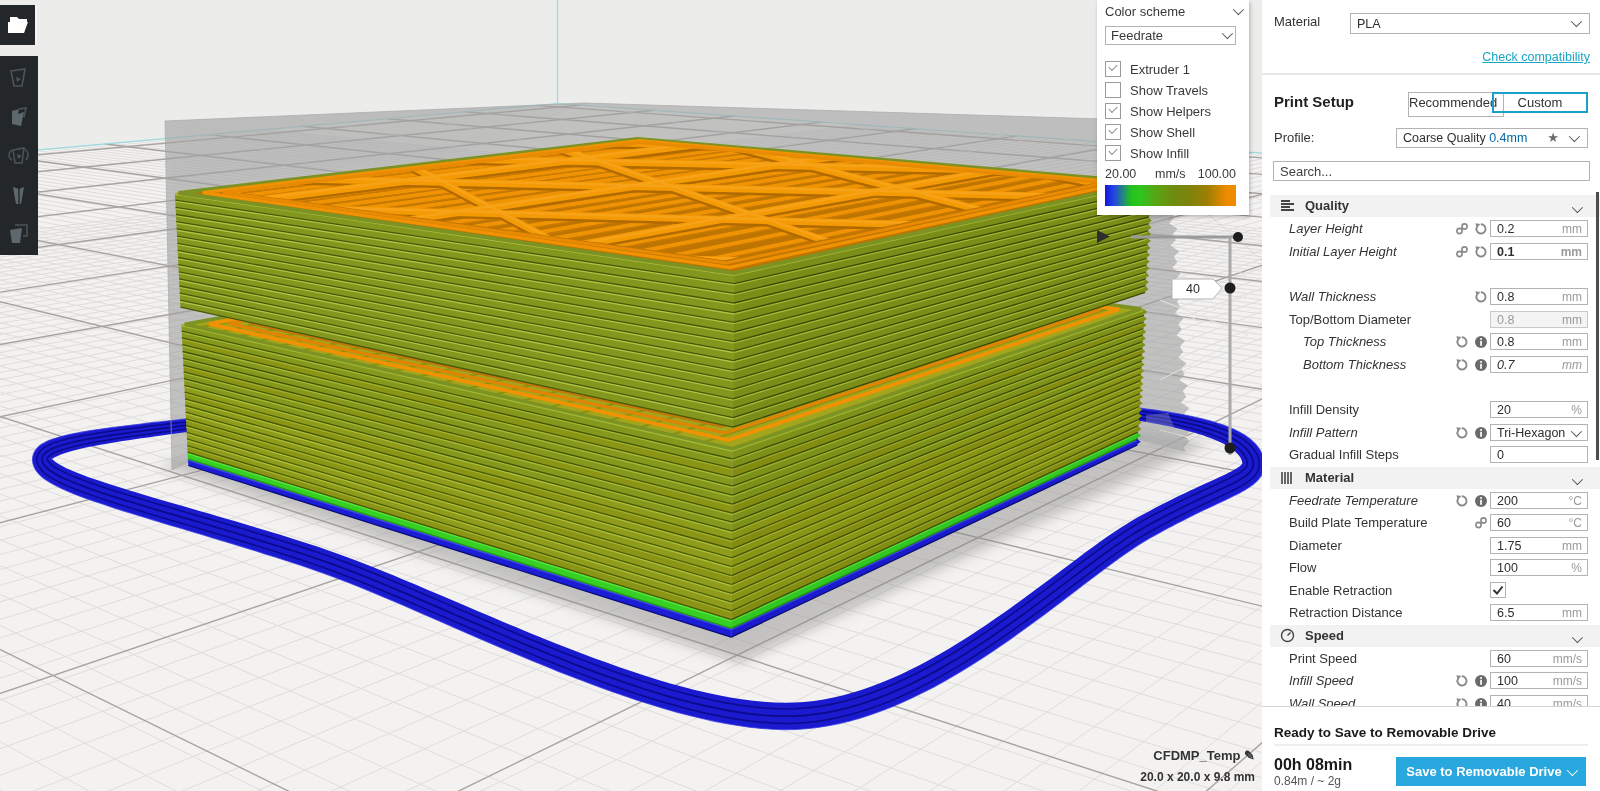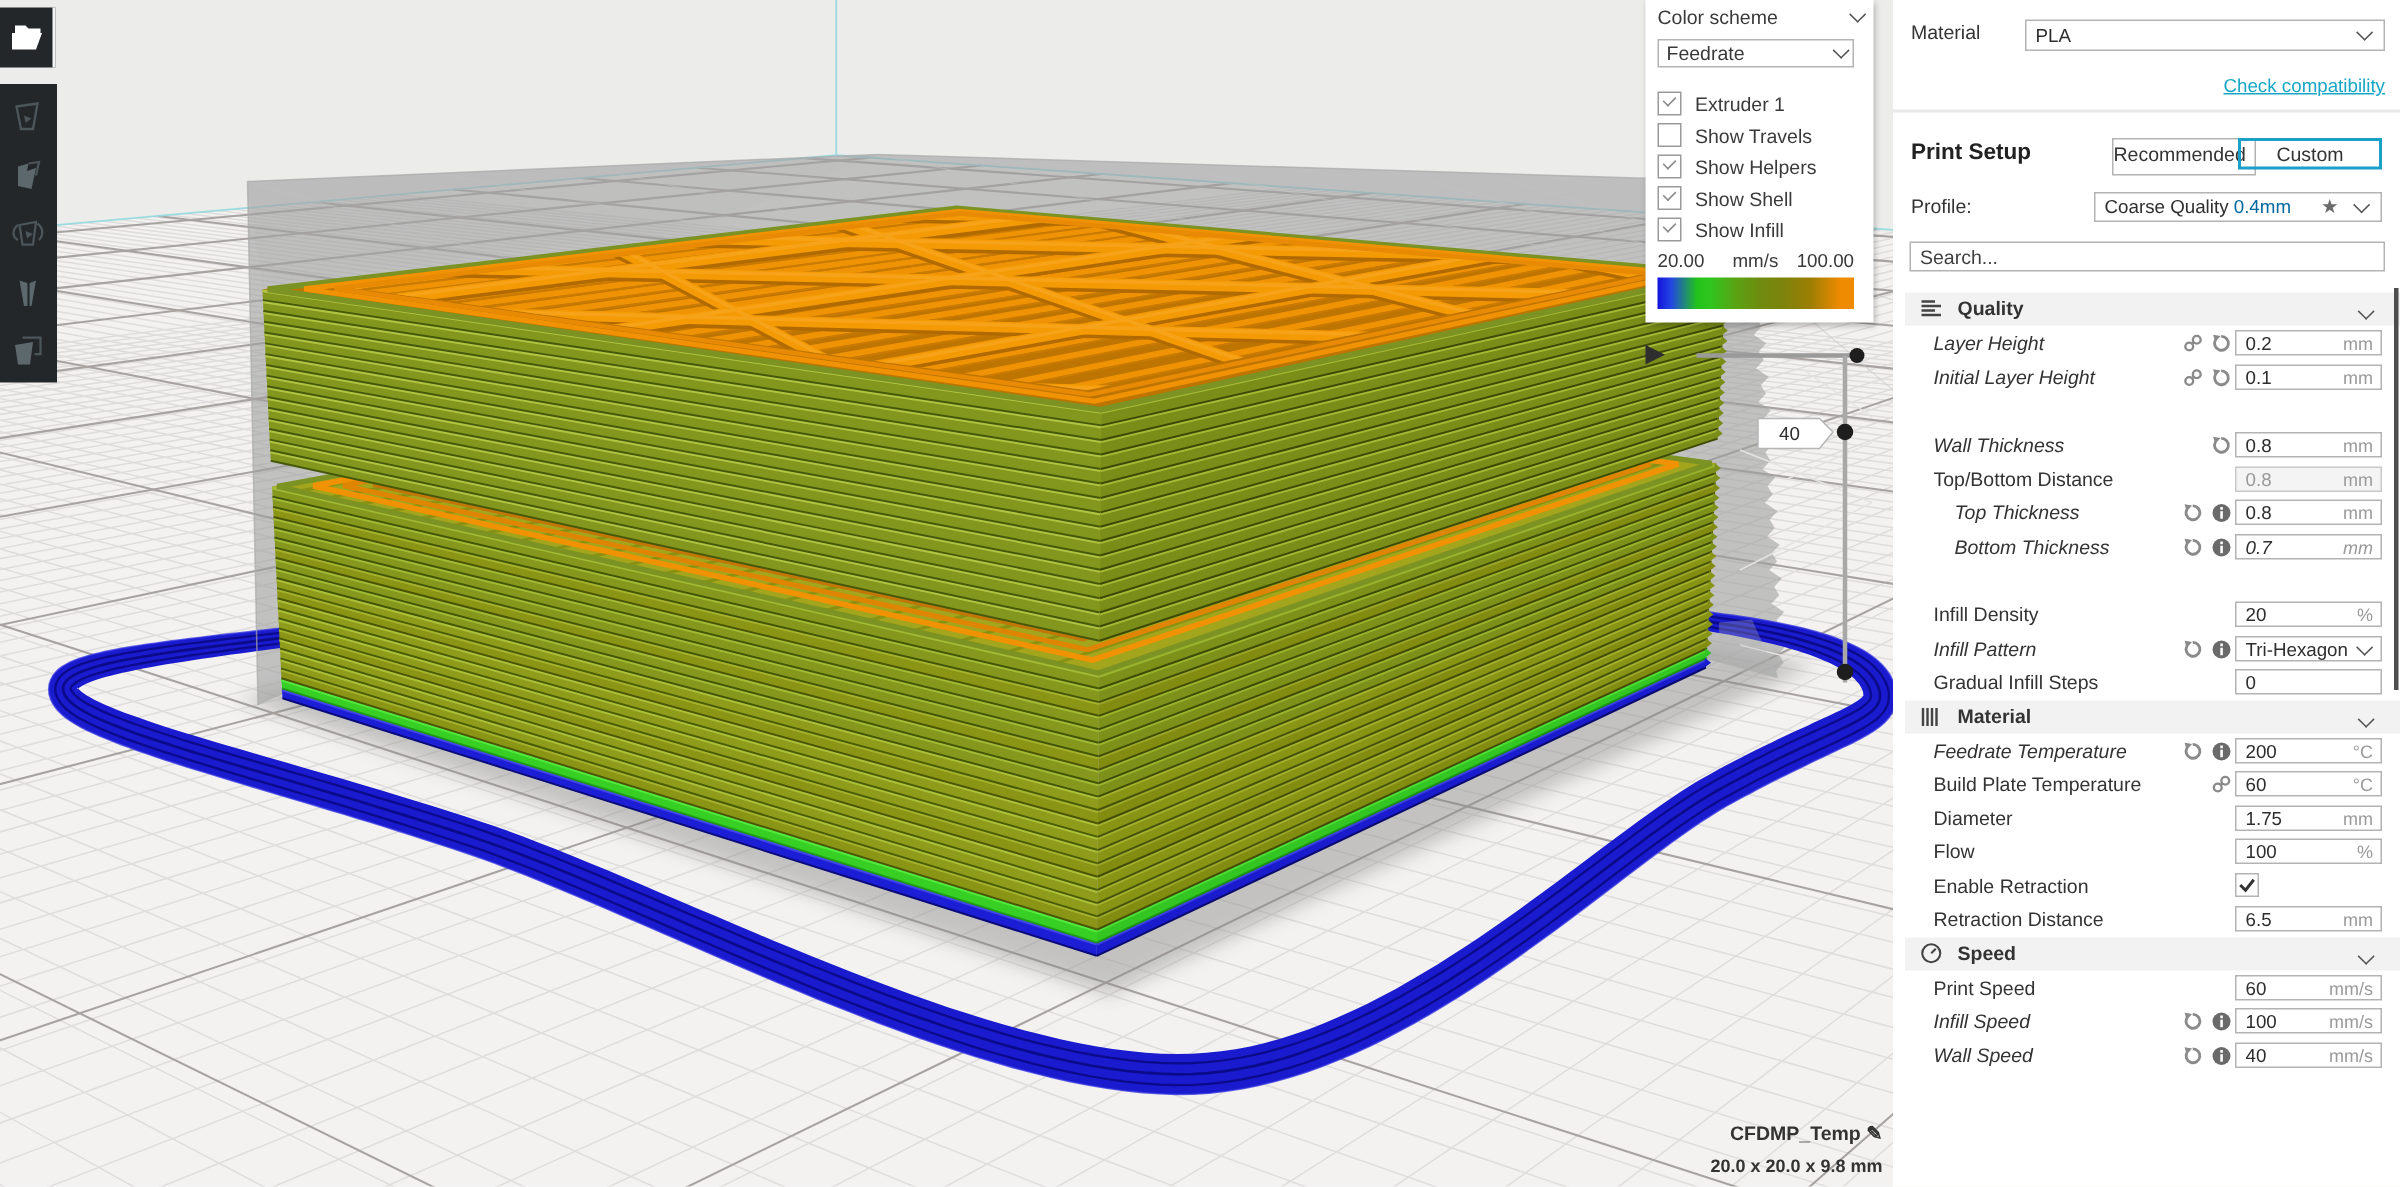--- a/index.html
+++ b/index.html
@@ -850,7 +850,7 @@
           <path d="M3.0 4.6 A4.6 4.6 0 1 0 6.8 2.3" fill="none" stroke="#8a8a8a" stroke-width="1.9"></path>
           <path d="M1.4 1.2 L6.4 2.0 L2.8 6.0 Z" fill="#8a8a8a"></path>
         </svg></span>
-      <div class="inputbox" style="left:228px;top:243px;width:98px;height:17px;">
+      <div class="inputbox" style="left:228px;top:243px;width:98px;height:17px;font-weight:bold;">
         <span class="val" style="top:1px">0.1</span>
         <span class="unit" style="top:1px">mm</span>
       </div>

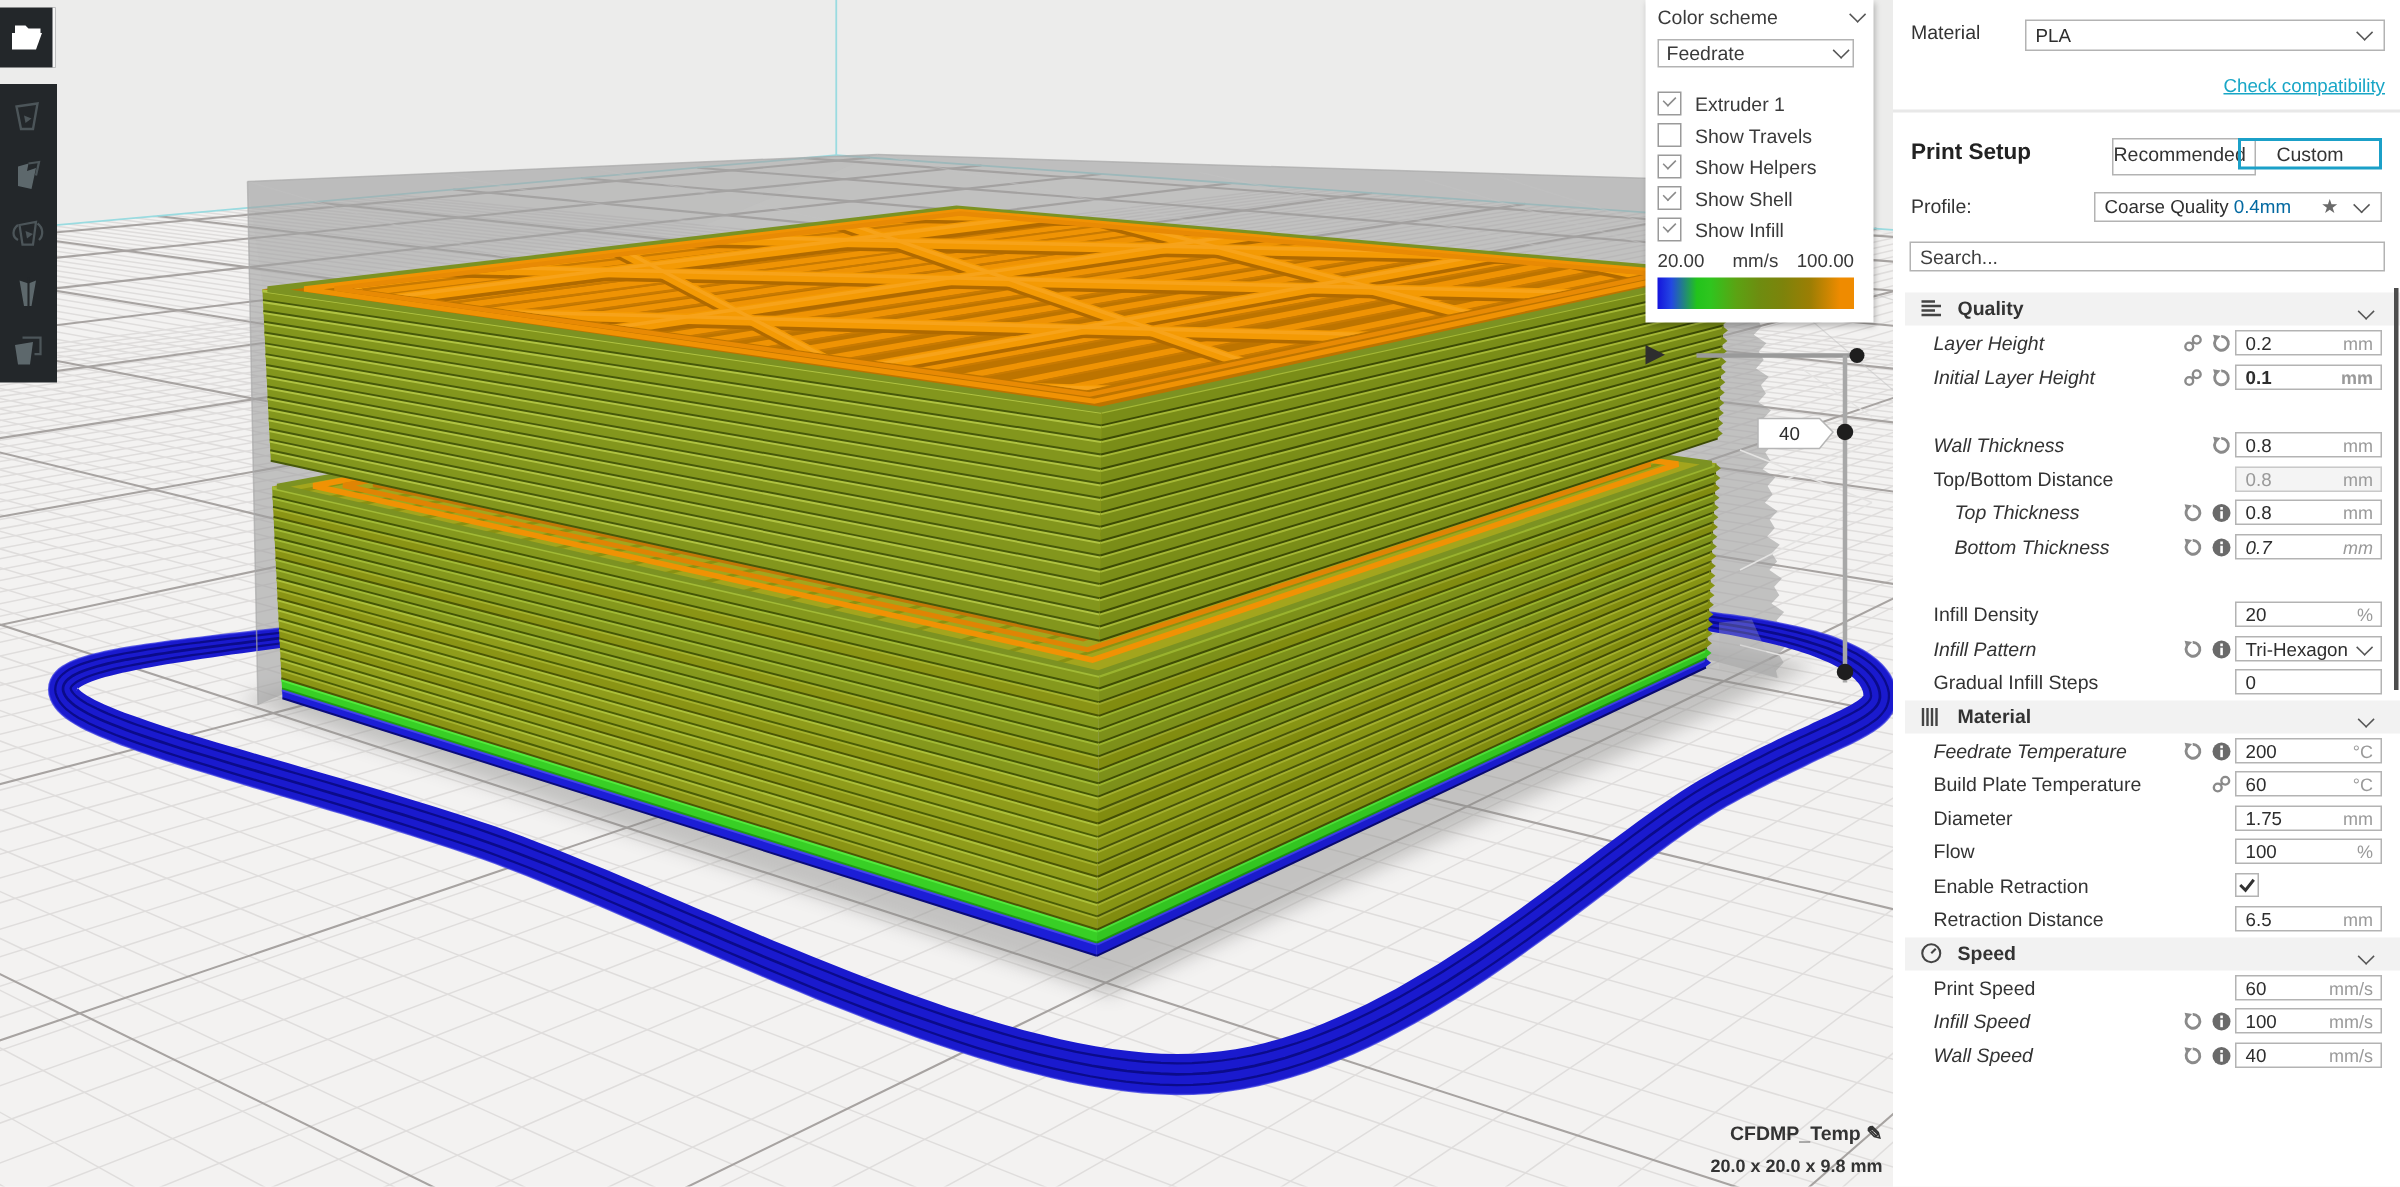--- a/index.html
+++ b/index.html
@@ -863,7 +863,7 @@
         <span class="val" style="top:1px">0.8</span>
         <span class="unit" style="top:1px">mm</span>
       </div>
-      <div class="set" style="left:27px;top:312px">Top/Bottom Distance</div>
+      <div class="set" style="left:27px;top:312px">Top/Bottom Diameter</div>
       <div class="inputbox" style="left:228px;top:311px;width:98px;height:17px;background:#f4f4f4;color:#9a9a9a;border-color:#c9c9c9;">
         <span class="val" style="top:1px;color:#9a9a9a">0.8</span>
         <span class="unit" style="top:1px">mm</span>

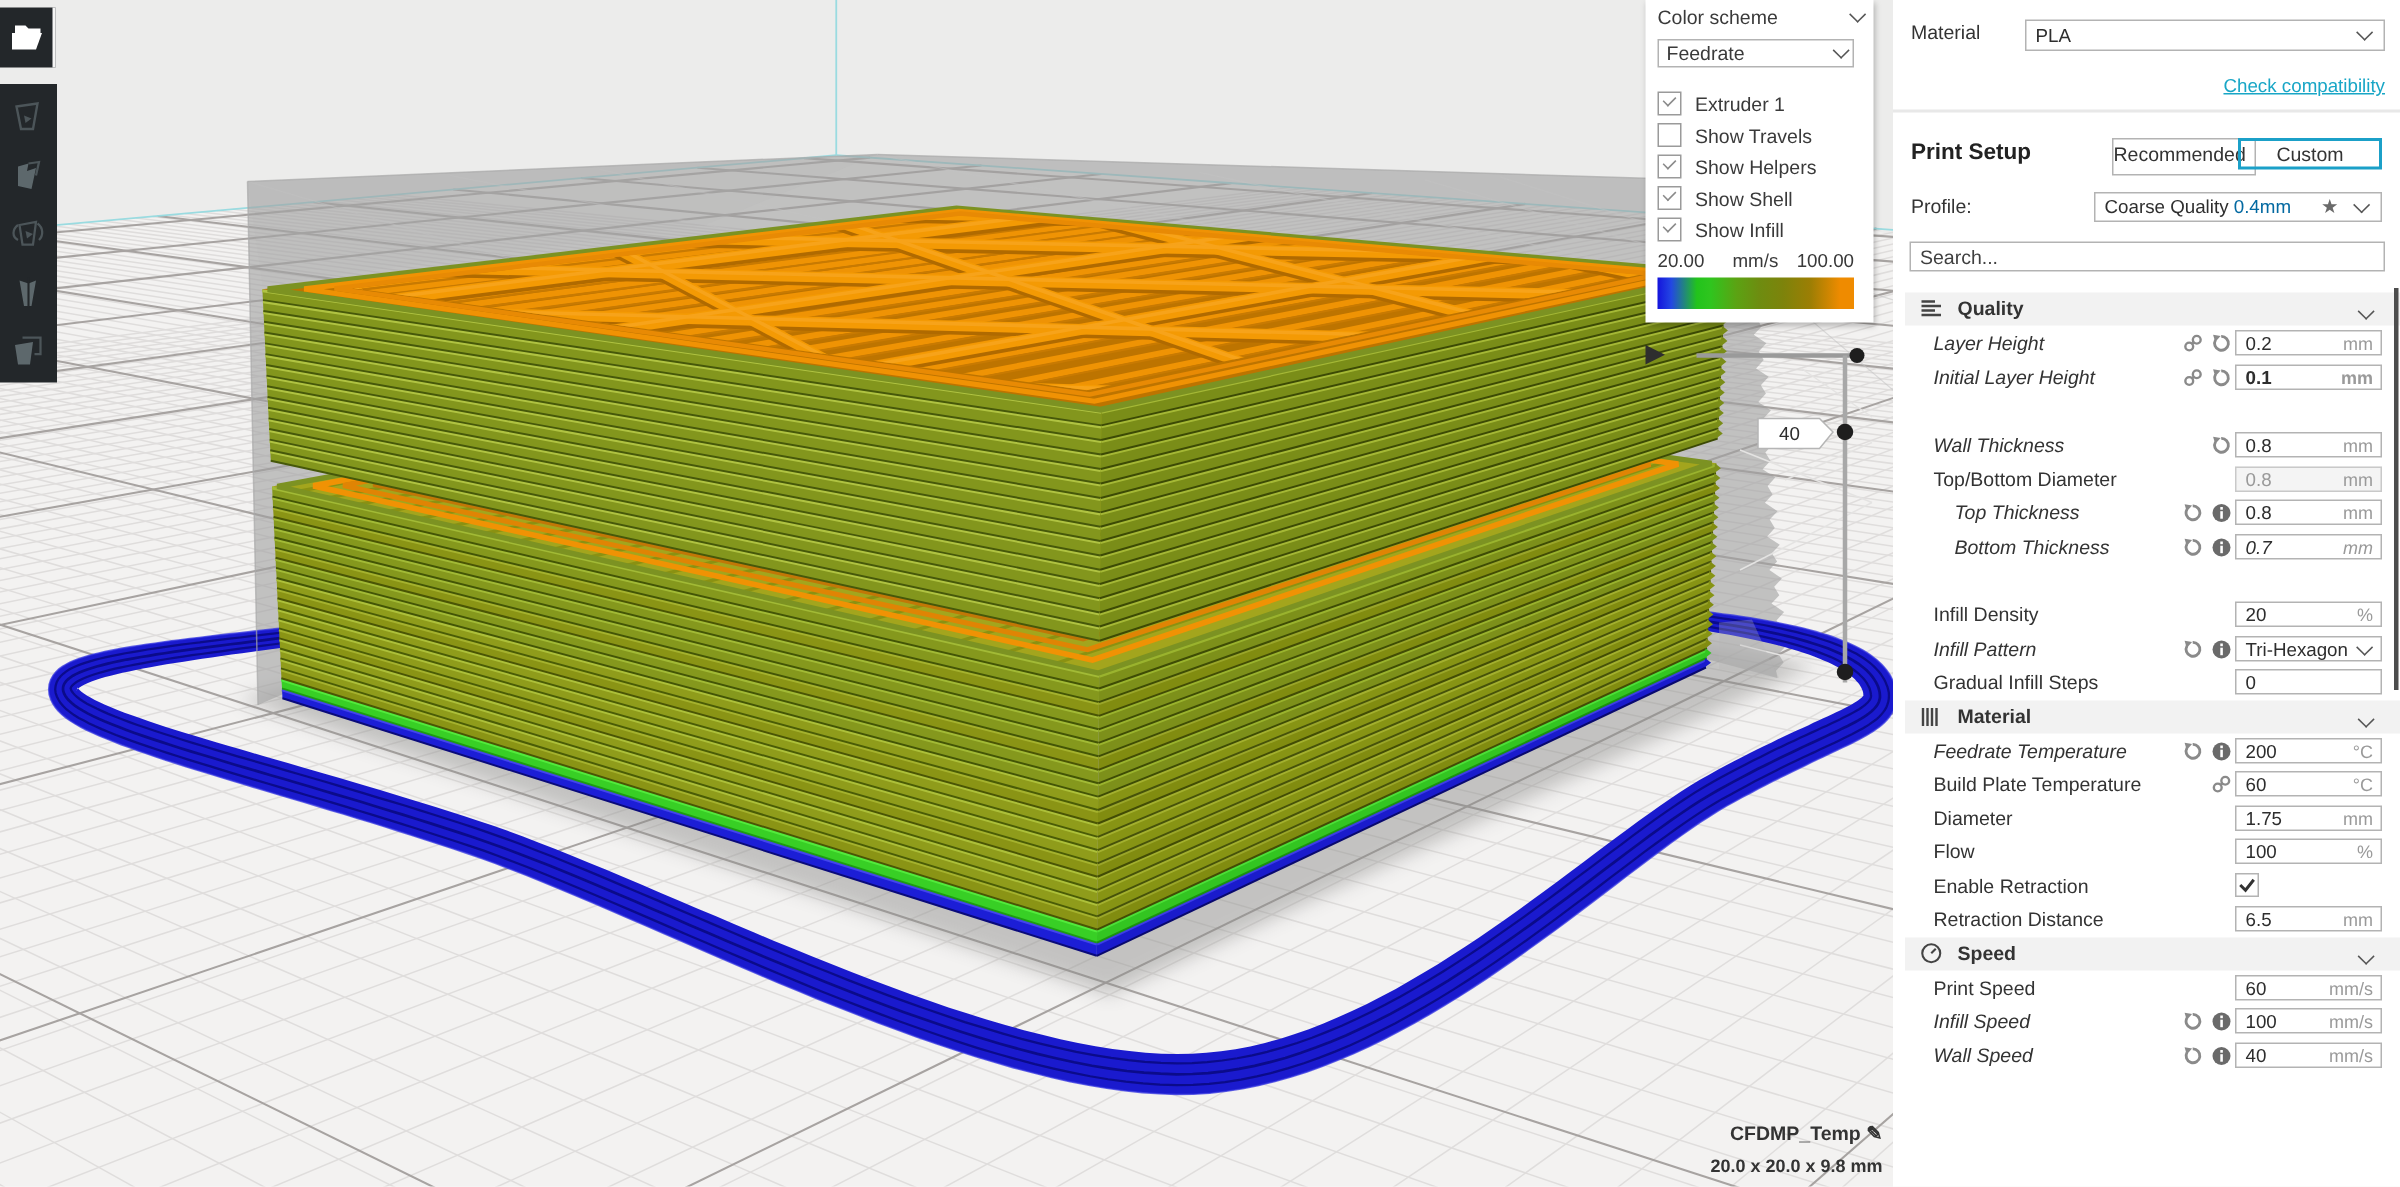--- a/index.html
+++ b/index.html
@@ -1011,6 +1011,13 @@
         <span class="val" style="top:1px">40</span>
         <span class="unit" style="top:1px">mm/s</span>
       </div>
+      <div id="bottombar">
+<div class="lbl" style="left:12px;top:18px;font-weight:bold;font-size:13.5px;color:#1a1a1a">Ready to Save to Removable Drive</div>
+<div class="abs" style="left:12px;top:37px;width:314px;height:2px;background:#eee"></div>
+<div class="lbl" style="left:12px;top:49px;font-weight:bold;font-size:16px;color:#1a1a1a">00h 08min</div>
+<div class="lbl" style="left:12px;top:67px;font-size:12px;color:#555">0.84m / ~ 2g</div>
+<div id="savebtn"><span style="display:inline-block;padding-right:14px">Save to Removable Drive</span><span class="chev" style="border-color:#fff;position:absolute;right:11px;top:11px"></span></div>
+</div>
       <div id="scrollbar"></div>
     </div>
 </div>

